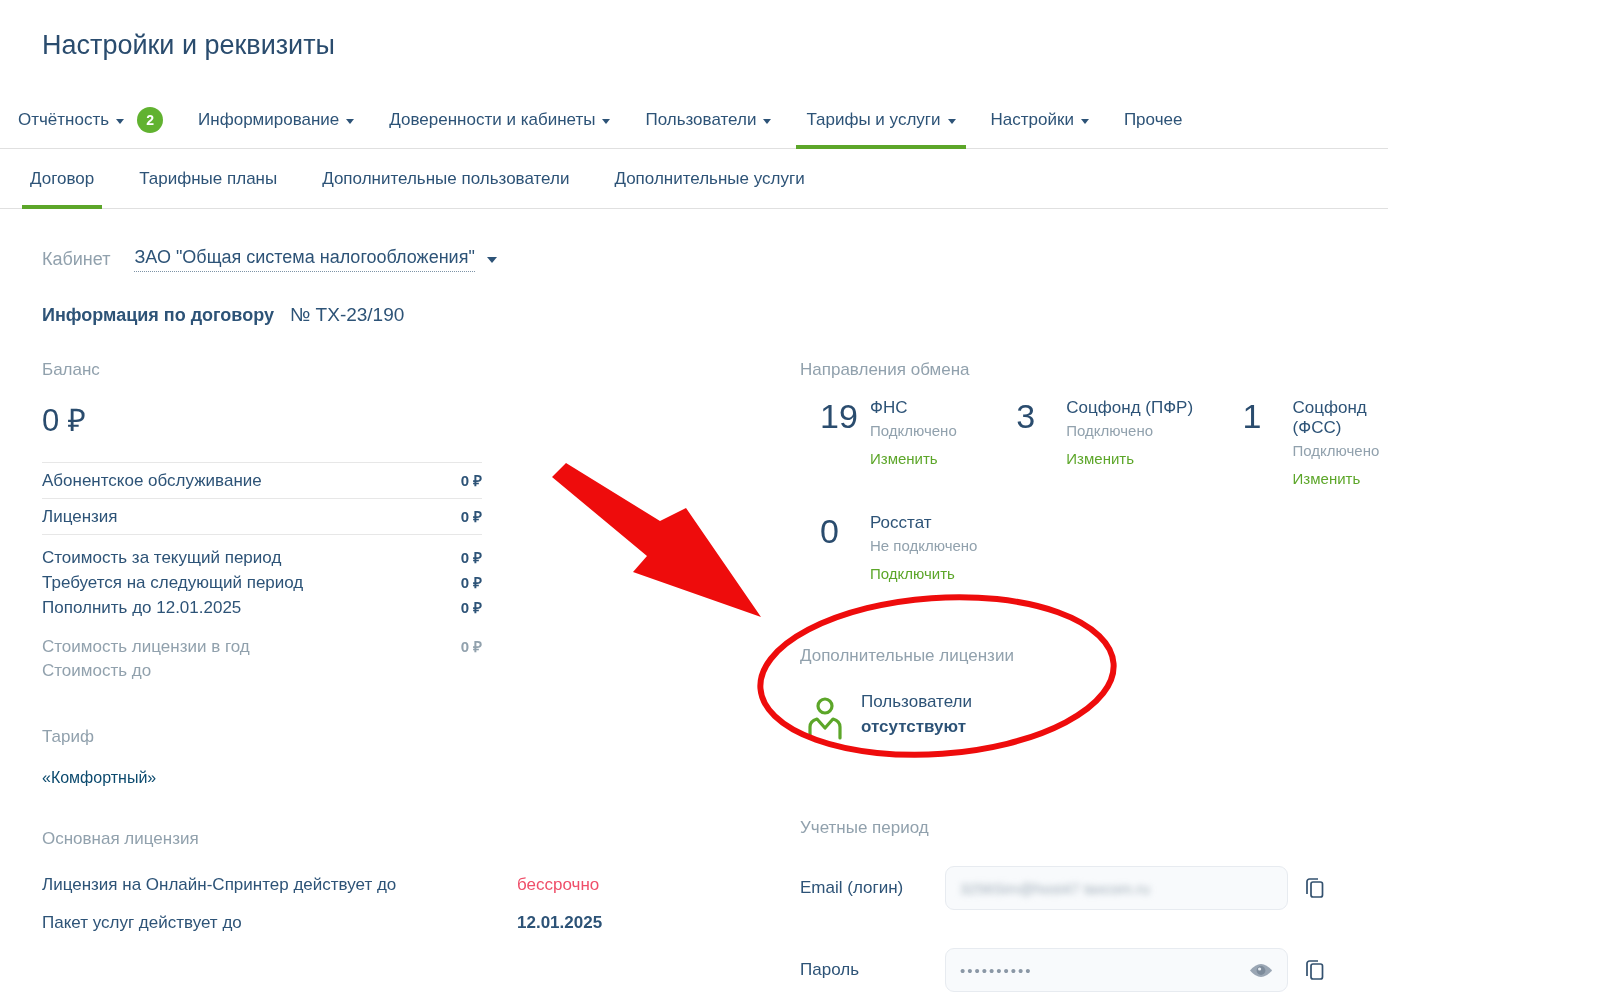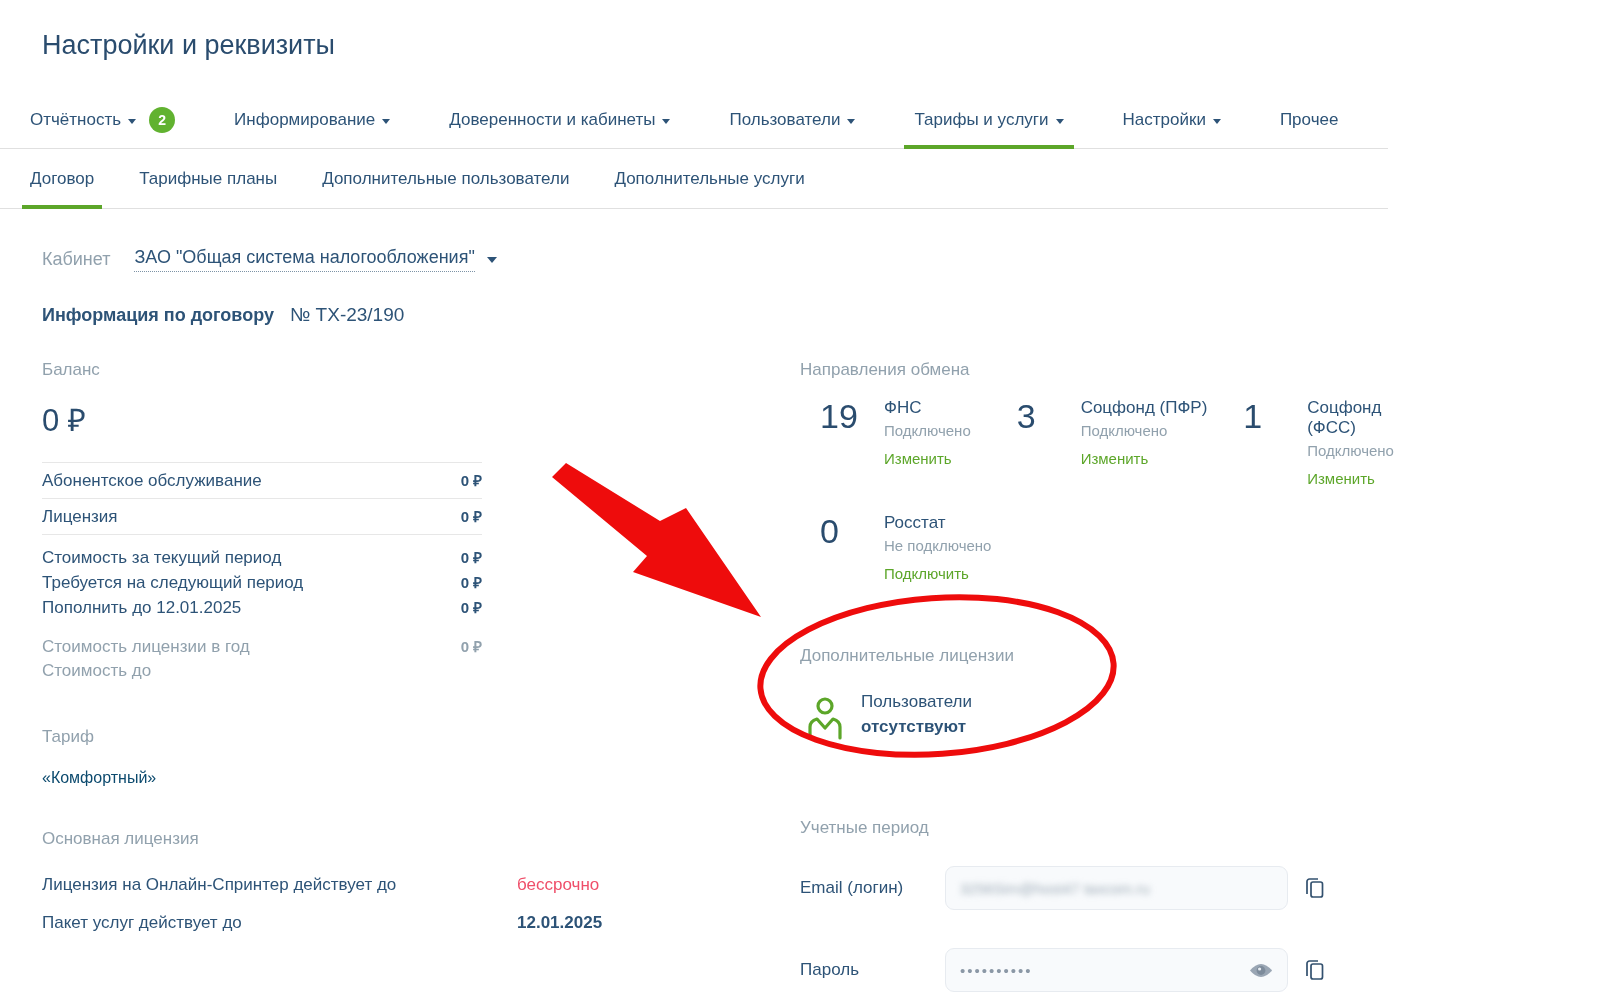--- a/index.html
+++ b/index.html
@@ -19,8 +19,8 @@
   .title{padding:30px 0 0 42px;font-size:27px;font-weight:400;color:#2a4c6e;}
 
   
-  .tabbar{margin-top:30px;height:58px;display:flex;align-items:flex-start;gap:59px;
-          padding-left:30px;border-bottom:1px solid #e0e0e0;}
+  .tabbar{margin-top:30px;height:58px;display:flex;align-items:flex-start;gap:35px;
+          padding-left:18px;border-bottom:1px solid #e0e0e0;}
   .tab{display:flex;align-items:center;gap:7px;font-size:17px;height:100%;position:relative;cursor:pointer;white-space:nowrap;}
   .tab.active::after{content:"";position:absolute;left:-10px;right:-10px;bottom:-1px;height:4px;background:var(--green);}
   .caret{width:0;height:0;border-left:4px solid transparent;border-right:4px solid transparent;border-top:5px solid currentColor;margin-top:3px;}

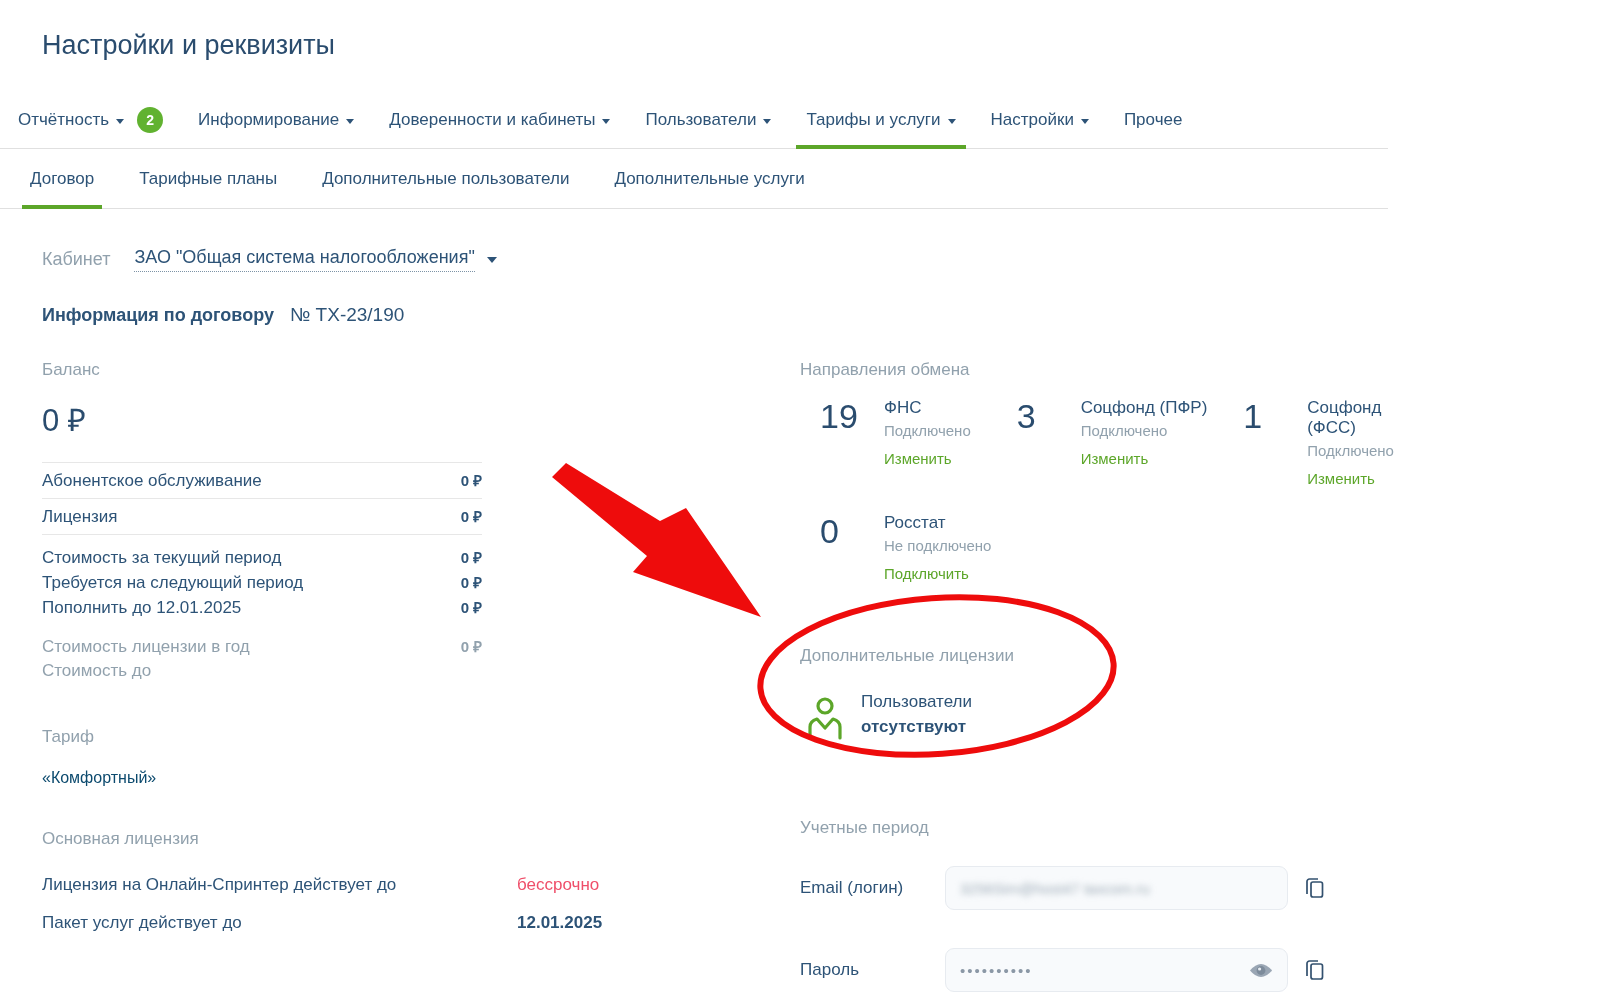--- a/index.html
+++ b/index.html
@@ -76,7 +76,7 @@
 
   
   .dir-row{display:flex;margin-top:18px;padding-left:20px;}
-  .dir-item{display:flex;gap:14px;}
+  .dir-item{display:flex;gap:0;}
   .dir-item.w1{width:210px;}
   .dir-item.w2{width:242px;}
   .dir-num{min-width:50px;font-size:34px;color:#2a4c6e;line-height:1.1;}

